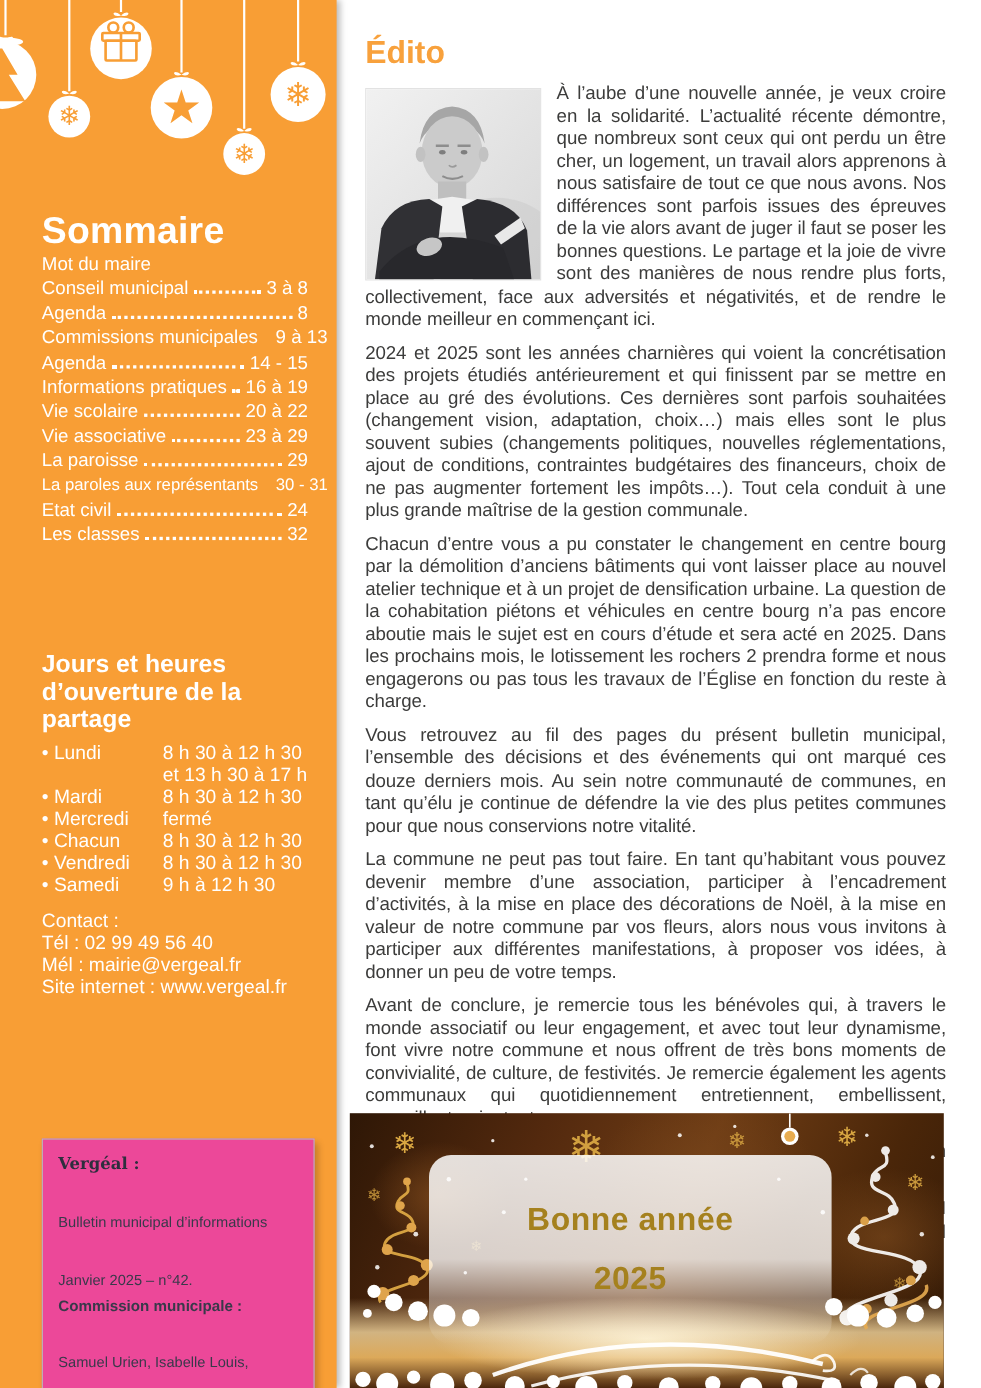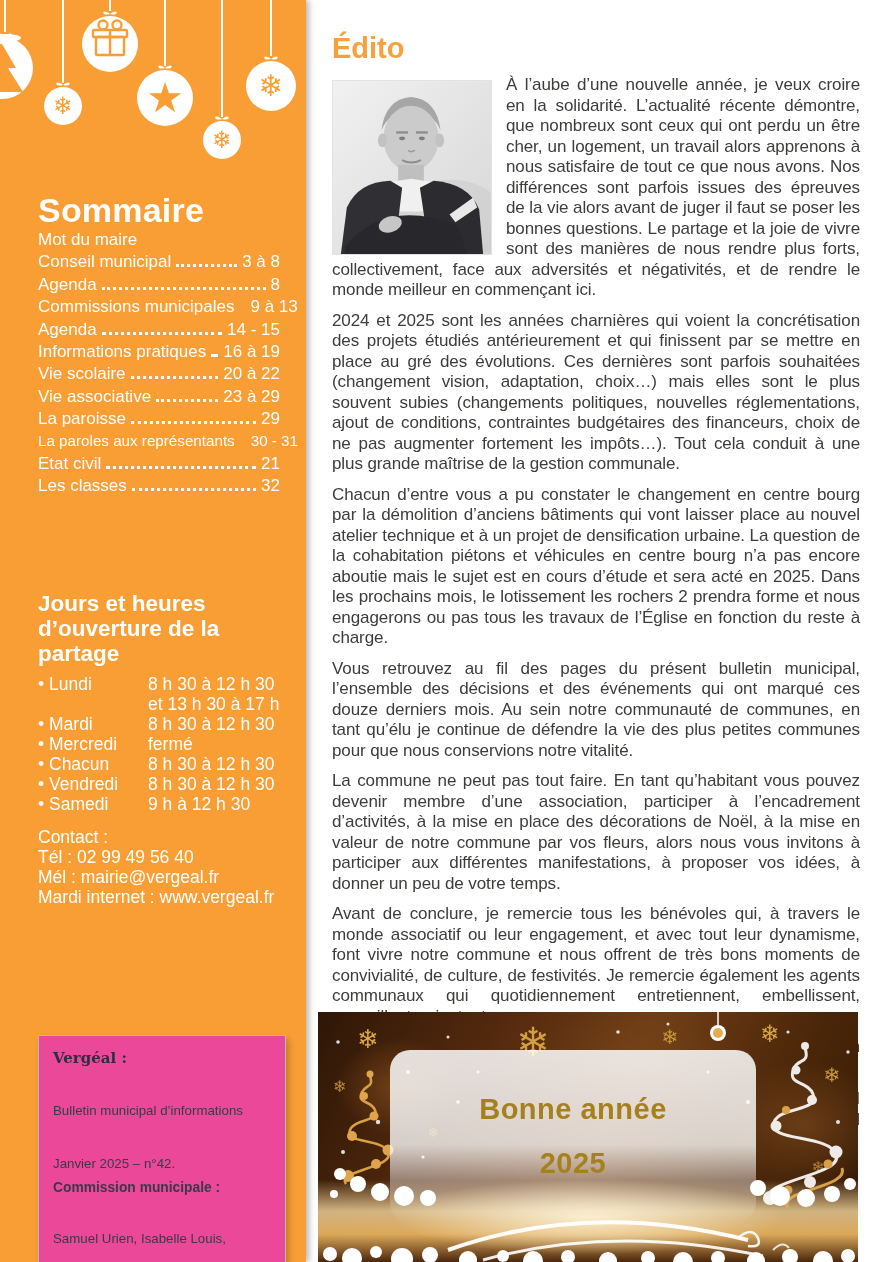--- a/index.html
+++ b/index.html
@@ -179,7 +179,7 @@
         <li class="toc-row">
             <span>Etat civil</span>
             <span class="toc-leader"></span>
-            <span class="toc-pages">21</span>
+            <span class="toc-pages">24</span>
           </li>
         <li class="toc-row">
             <span>Les classes</span>

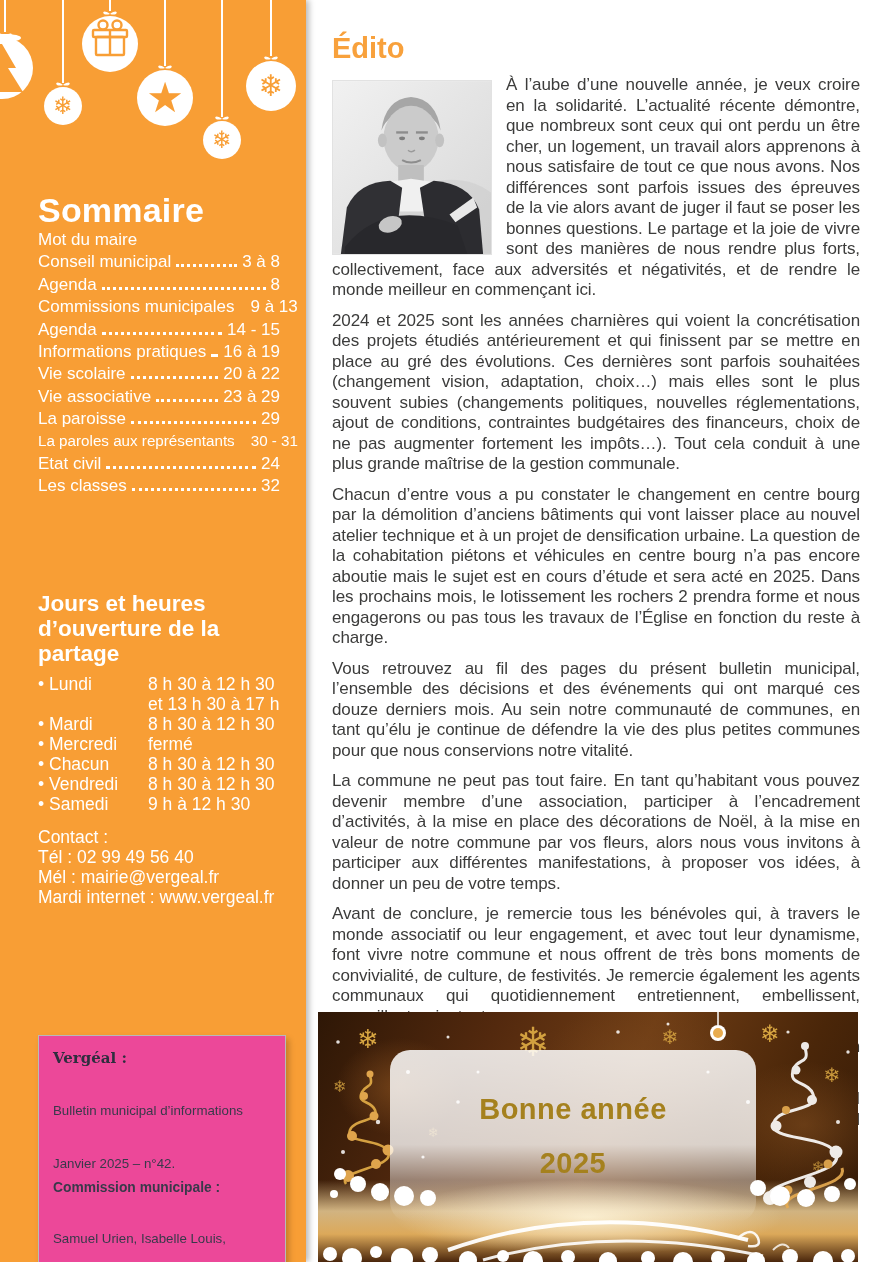--- a/index.html
+++ b/index.html
@@ -224,7 +224,7 @@
       <div>Contact :</div>
       <div>Tél : 02 99 49 56 40</div>
       <div>Mél : mairie@vergeal.fr</div>
-      <div>Mardi internet : www.vergeal.fr</div>
+      <div>Site internet : www.vergeal.fr</div>
     </section>
 
     <div class="info-box">

